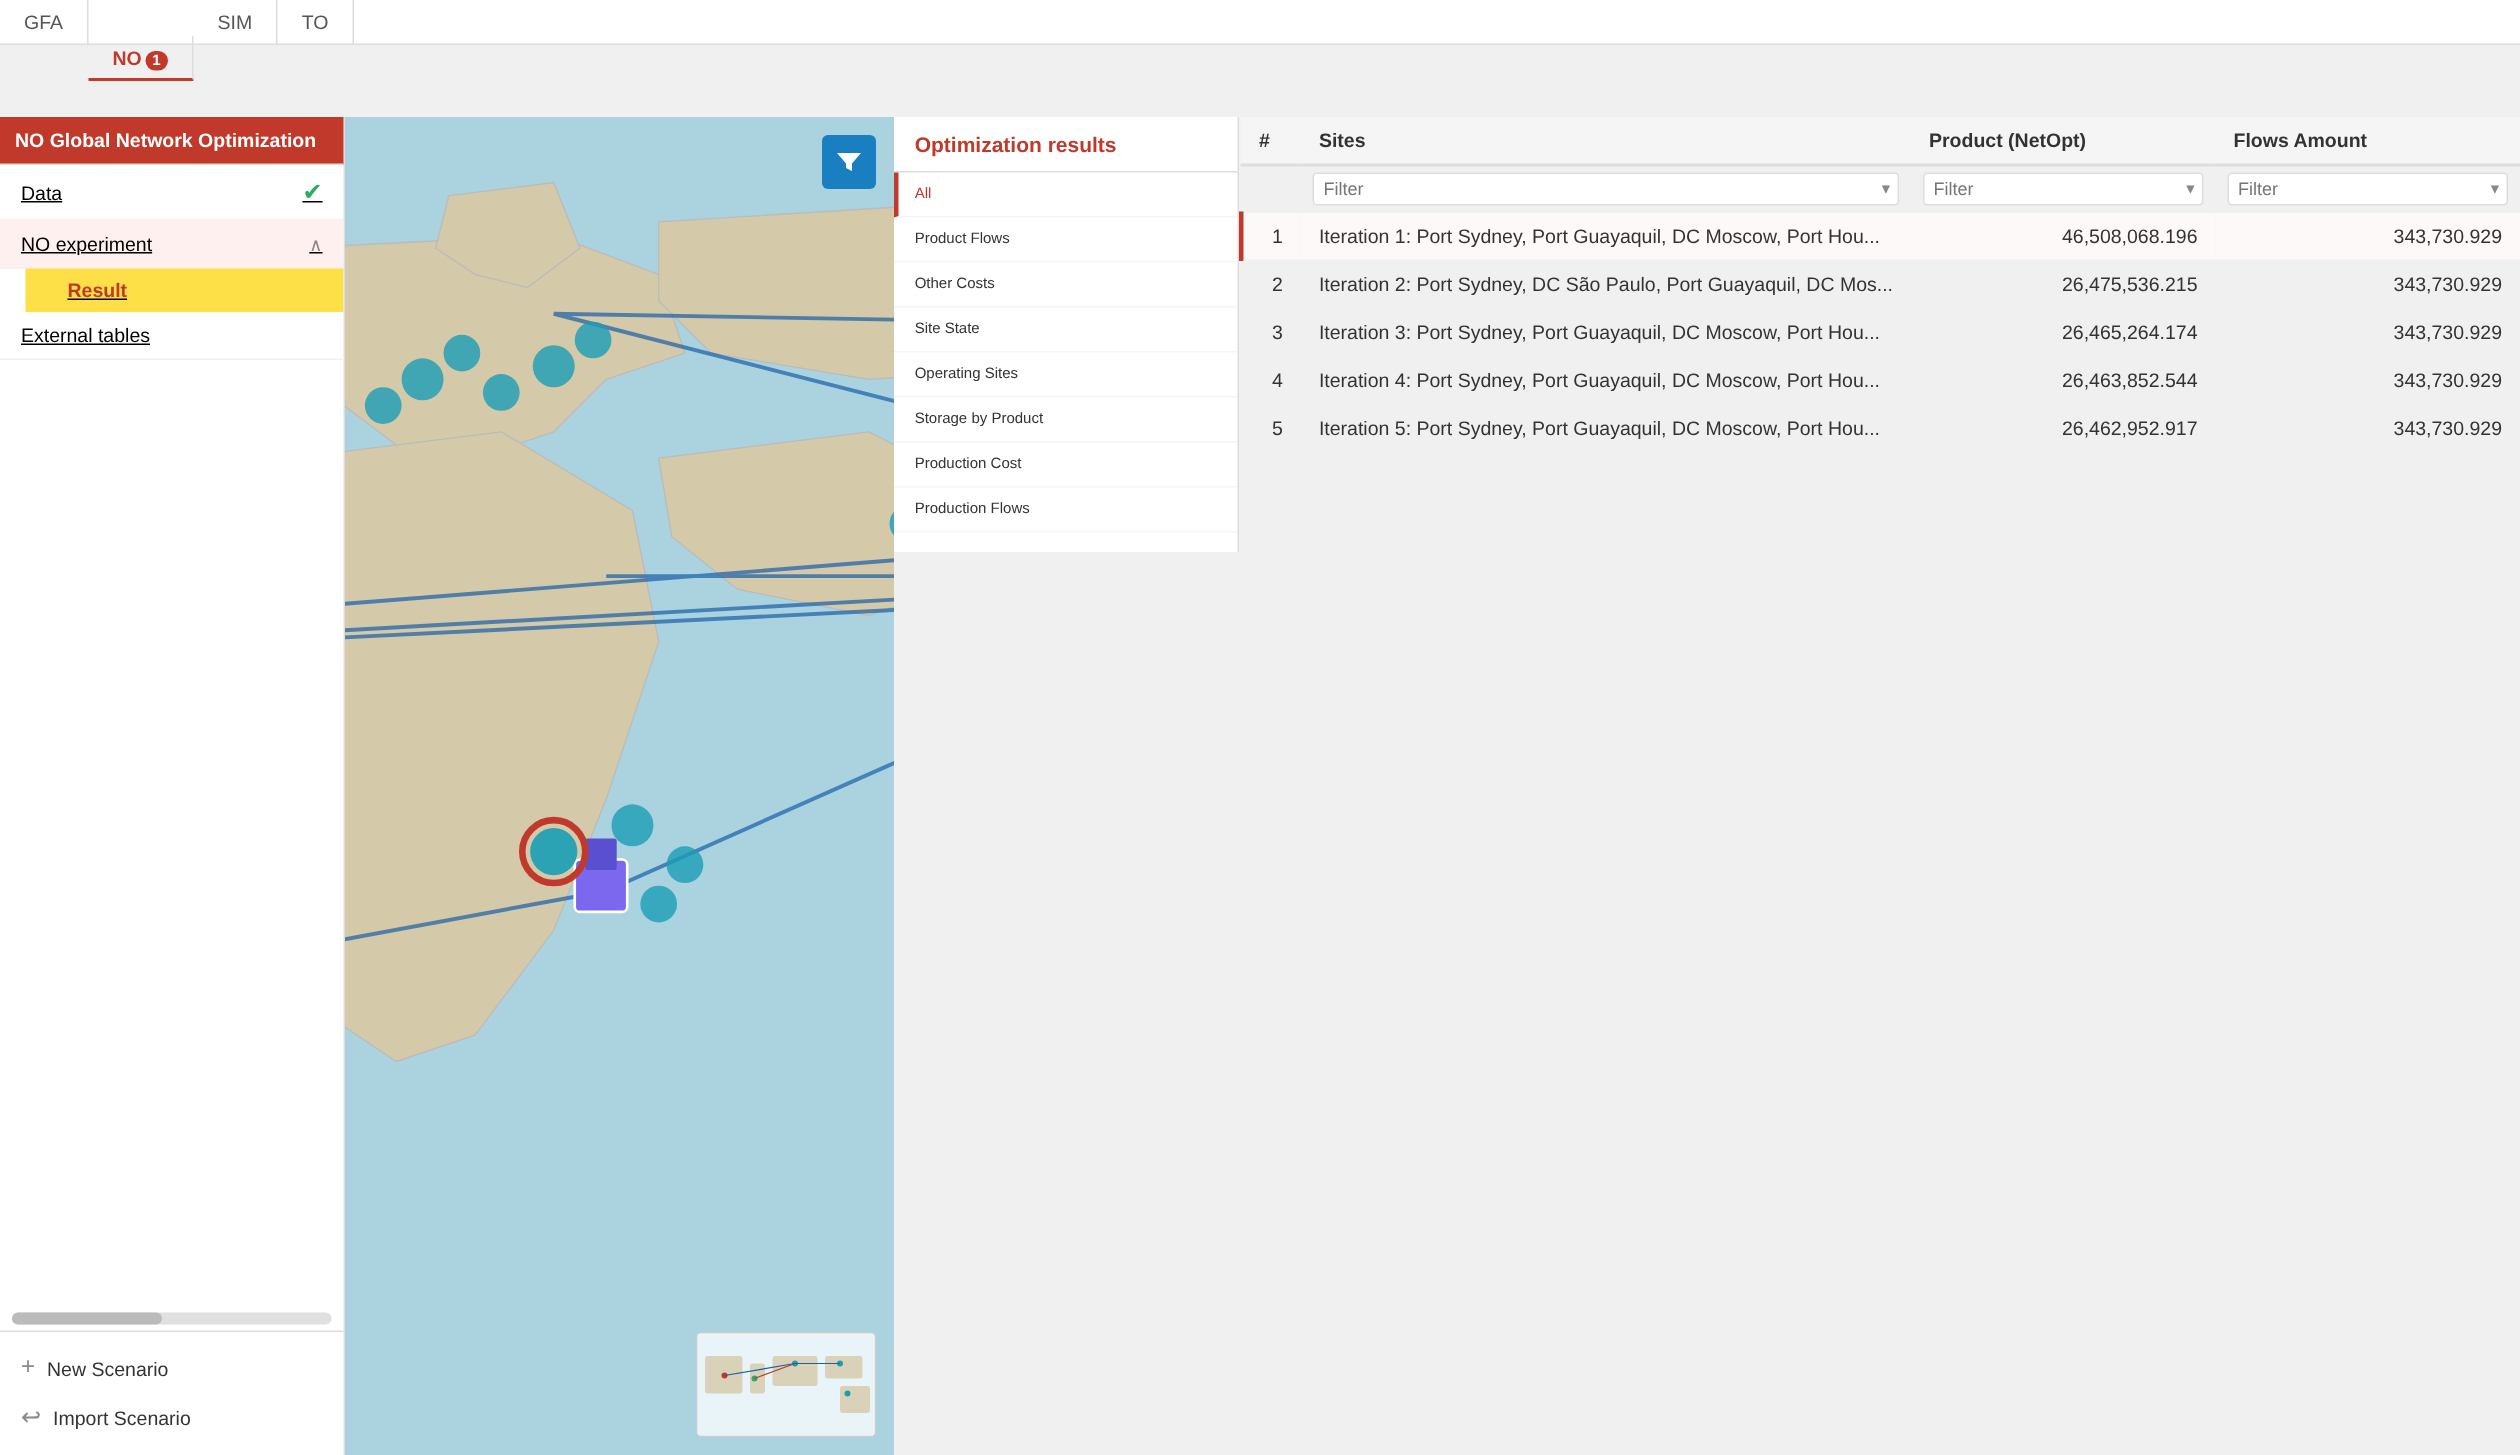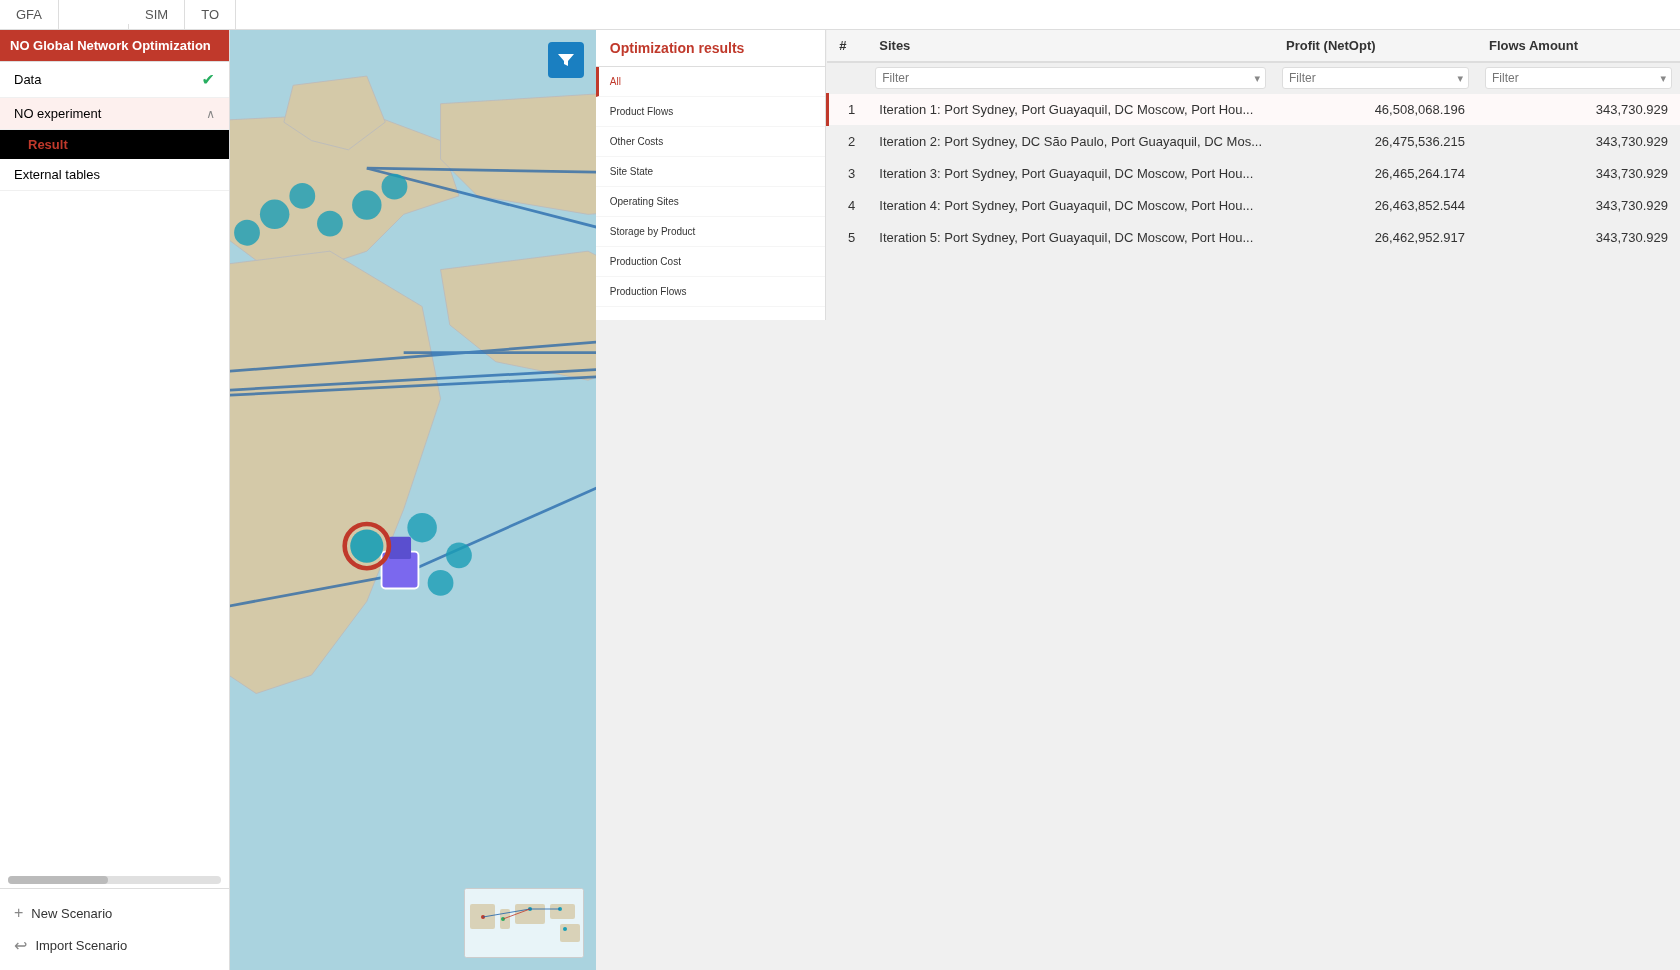--- a/index.html
+++ b/index.html
@@ -6,7 +6,7 @@
     body { font-family: 'Segoe UI', Arial, sans-serif; font-size: 13px; background: #f0f0f0; overflow: hidden; width: 1680px; height: 970px; }
 
     
-    .app-container { display: flex; flex-direction: column; width: 1680px; height: 970px; }
+    .app-container { display: flex; flex-direction: column; width: 1680px; height: 970px; gap: 48px; }
     .top-bar { display: flex; height: 30px; background: #fff; border-bottom: 1px solid #ddd; align-items: center; padding: 0; flex-shrink: 0; }
     .main-content { display: flex; flex: 1; overflow: hidden; }
     .left-panel { width: 230px; background: #fff; display: flex; flex-direction: column; border-right: 1px solid #ddd; flex-shrink: 0; }

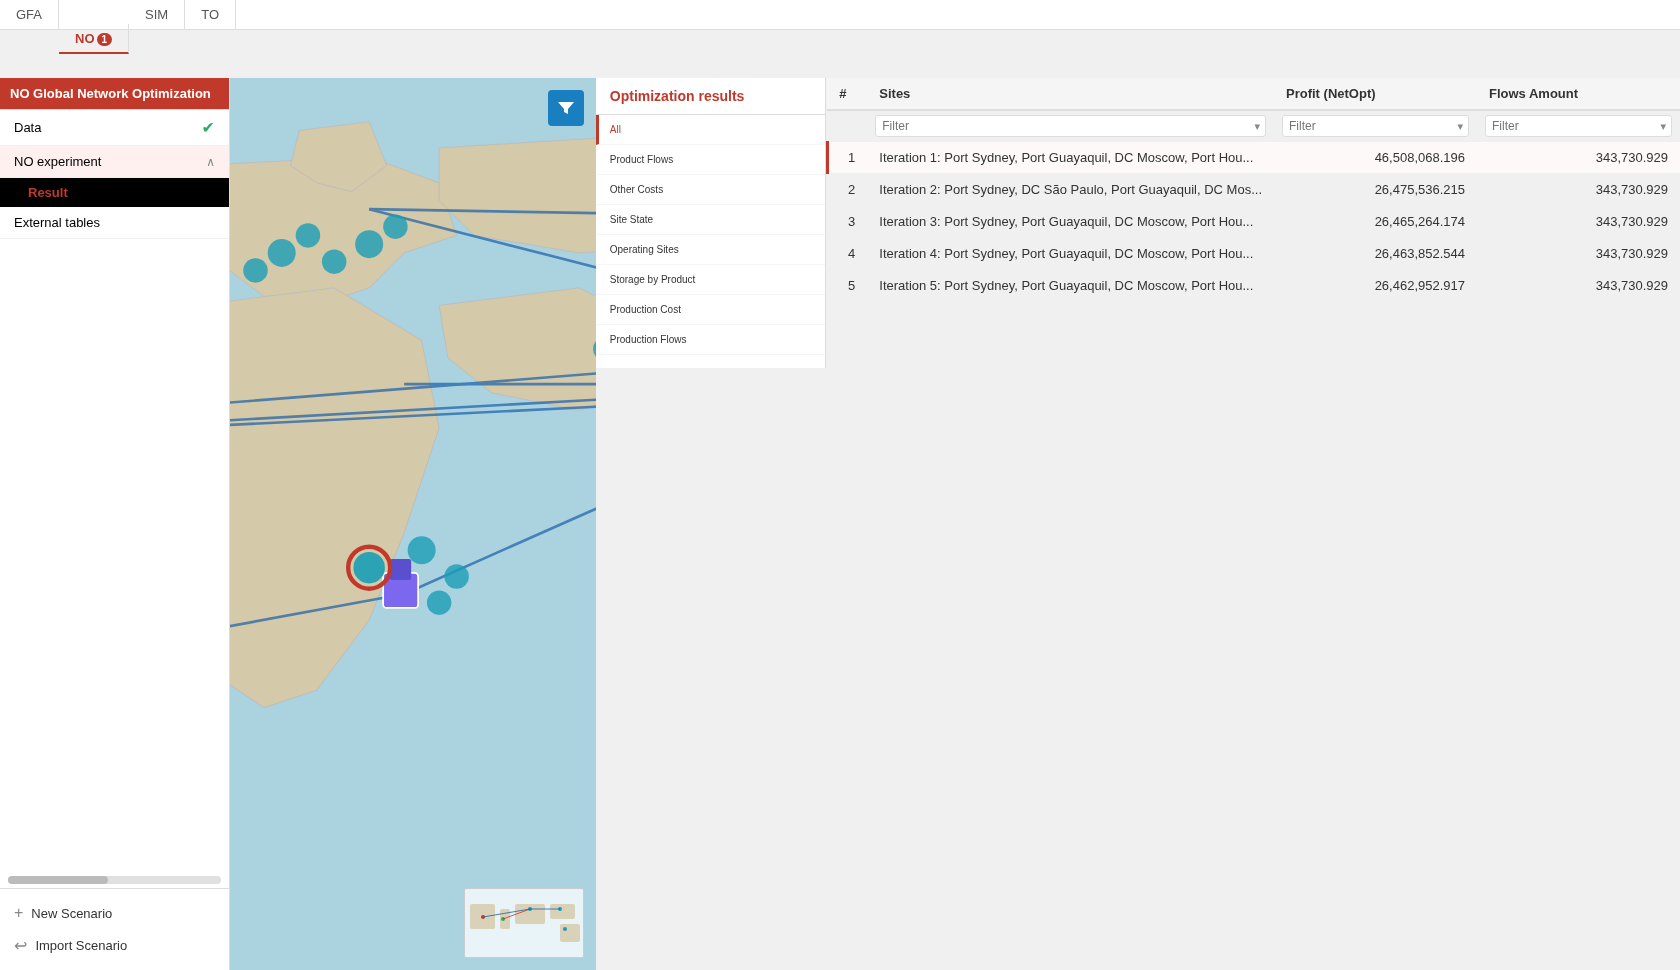--- a/index.html
+++ b/index.html
@@ -294,7 +294,7 @@
               <tr>
                 <th class="num-col">#</th>
                 <th>Sites</th>
-                <th>Profit (NetOpt)</th>
+                <th>Product (NetOpt)</th>
                 <th>Flows Amount</th>
               </tr>
               <tr class="filter-row">

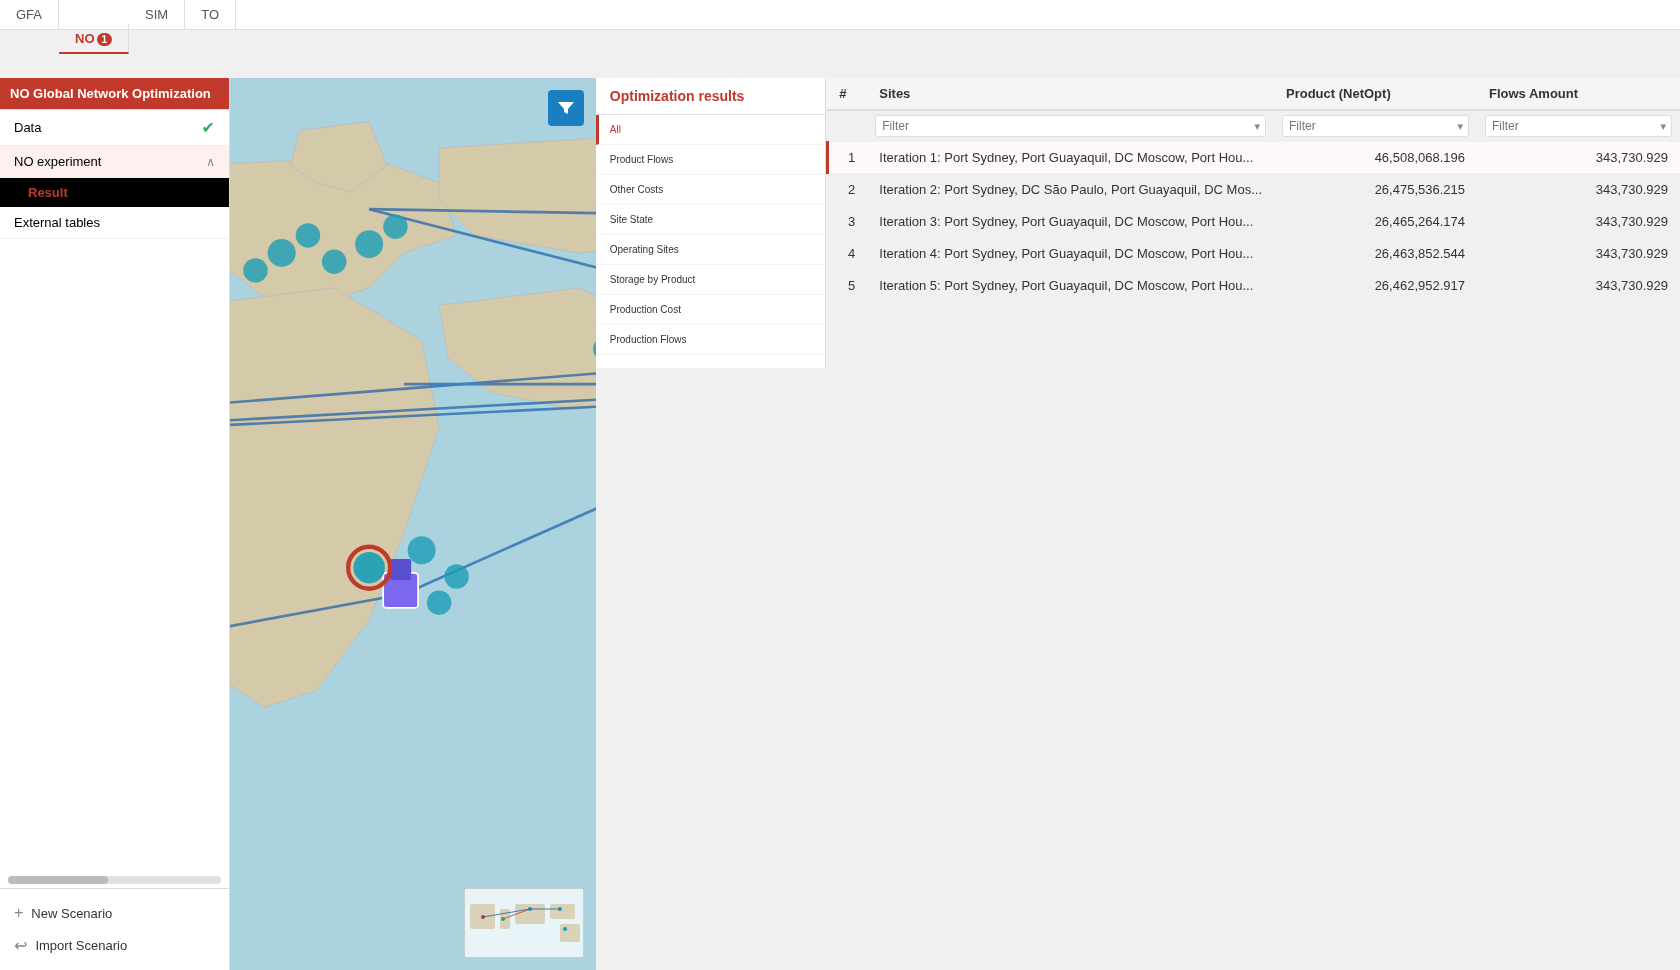--- a/index.html
+++ b/index.html
@@ -21,7 +21,7 @@
     .scenario-title { background: #c0392b; color: #fff; padding: 8px 10px; font-size: 13px; font-weight: bold; border-bottom: 1px solid #ddd; flex-shrink: 0; }
 
     
-    .tree-menu { flex: 1; overflow-y: auto; }
+    .tree-menu { flex: 1; overflow-y: auto; text-decoration: underline; }
     .tree-item { padding: 8px 14px; cursor: pointer; display: flex; align-items: center; justify-content: space-between; border-bottom: 1px solid #f0f0f0; }
     .tree-item.active { background: #fdf0ee; }
     .tree-item .check-icon { color: #27ae60; font-size: 16px; }

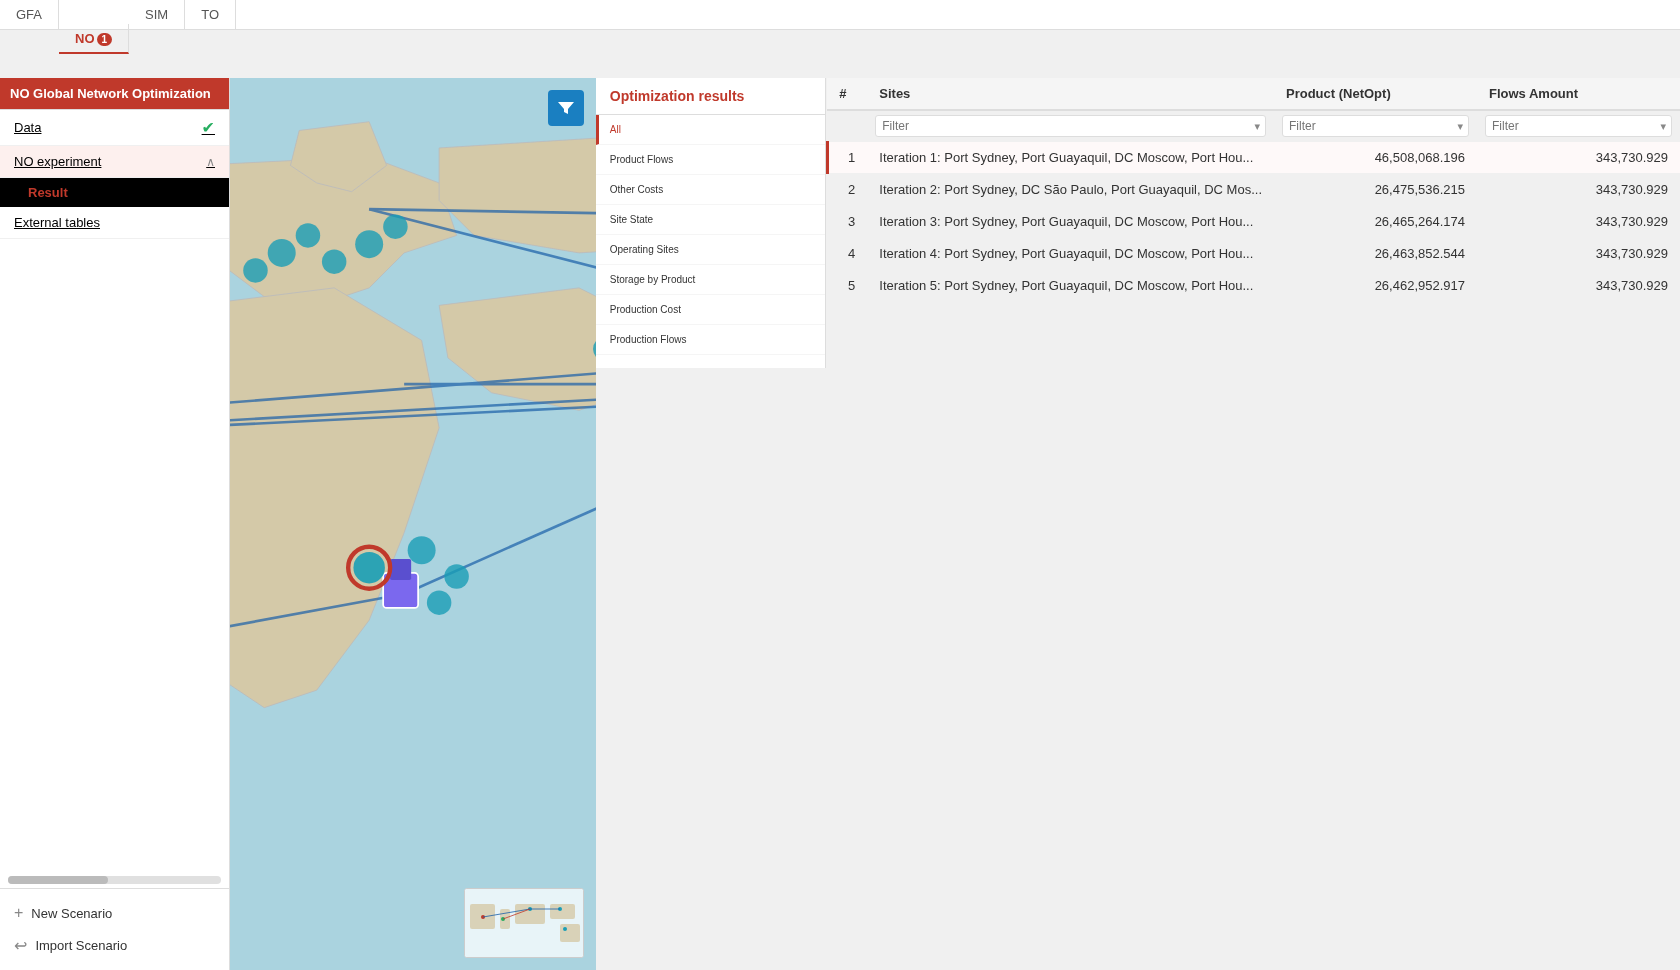--- a/index.html
+++ b/index.html
@@ -26,7 +26,7 @@
     .tree-item.active { background: #fdf0ee; }
     .tree-item .check-icon { color: #27ae60; font-size: 16px; }
     .tree-item .arrow { color: #888; font-size: 12px; }
-    .tree-sub-item { padding: 7px 14px 7px 28px; cursor: pointer; color: #c0392b; font-size: 13px; background: #000000; }
+    .tree-sub-item { padding: 7px 14px 7px 28px; cursor: pointer; color: #c0392b; font-size: 13px; background: #fde047; margin-left: 17px; }
     .tree-sub-item.active { font-weight: bold; }
 
     

